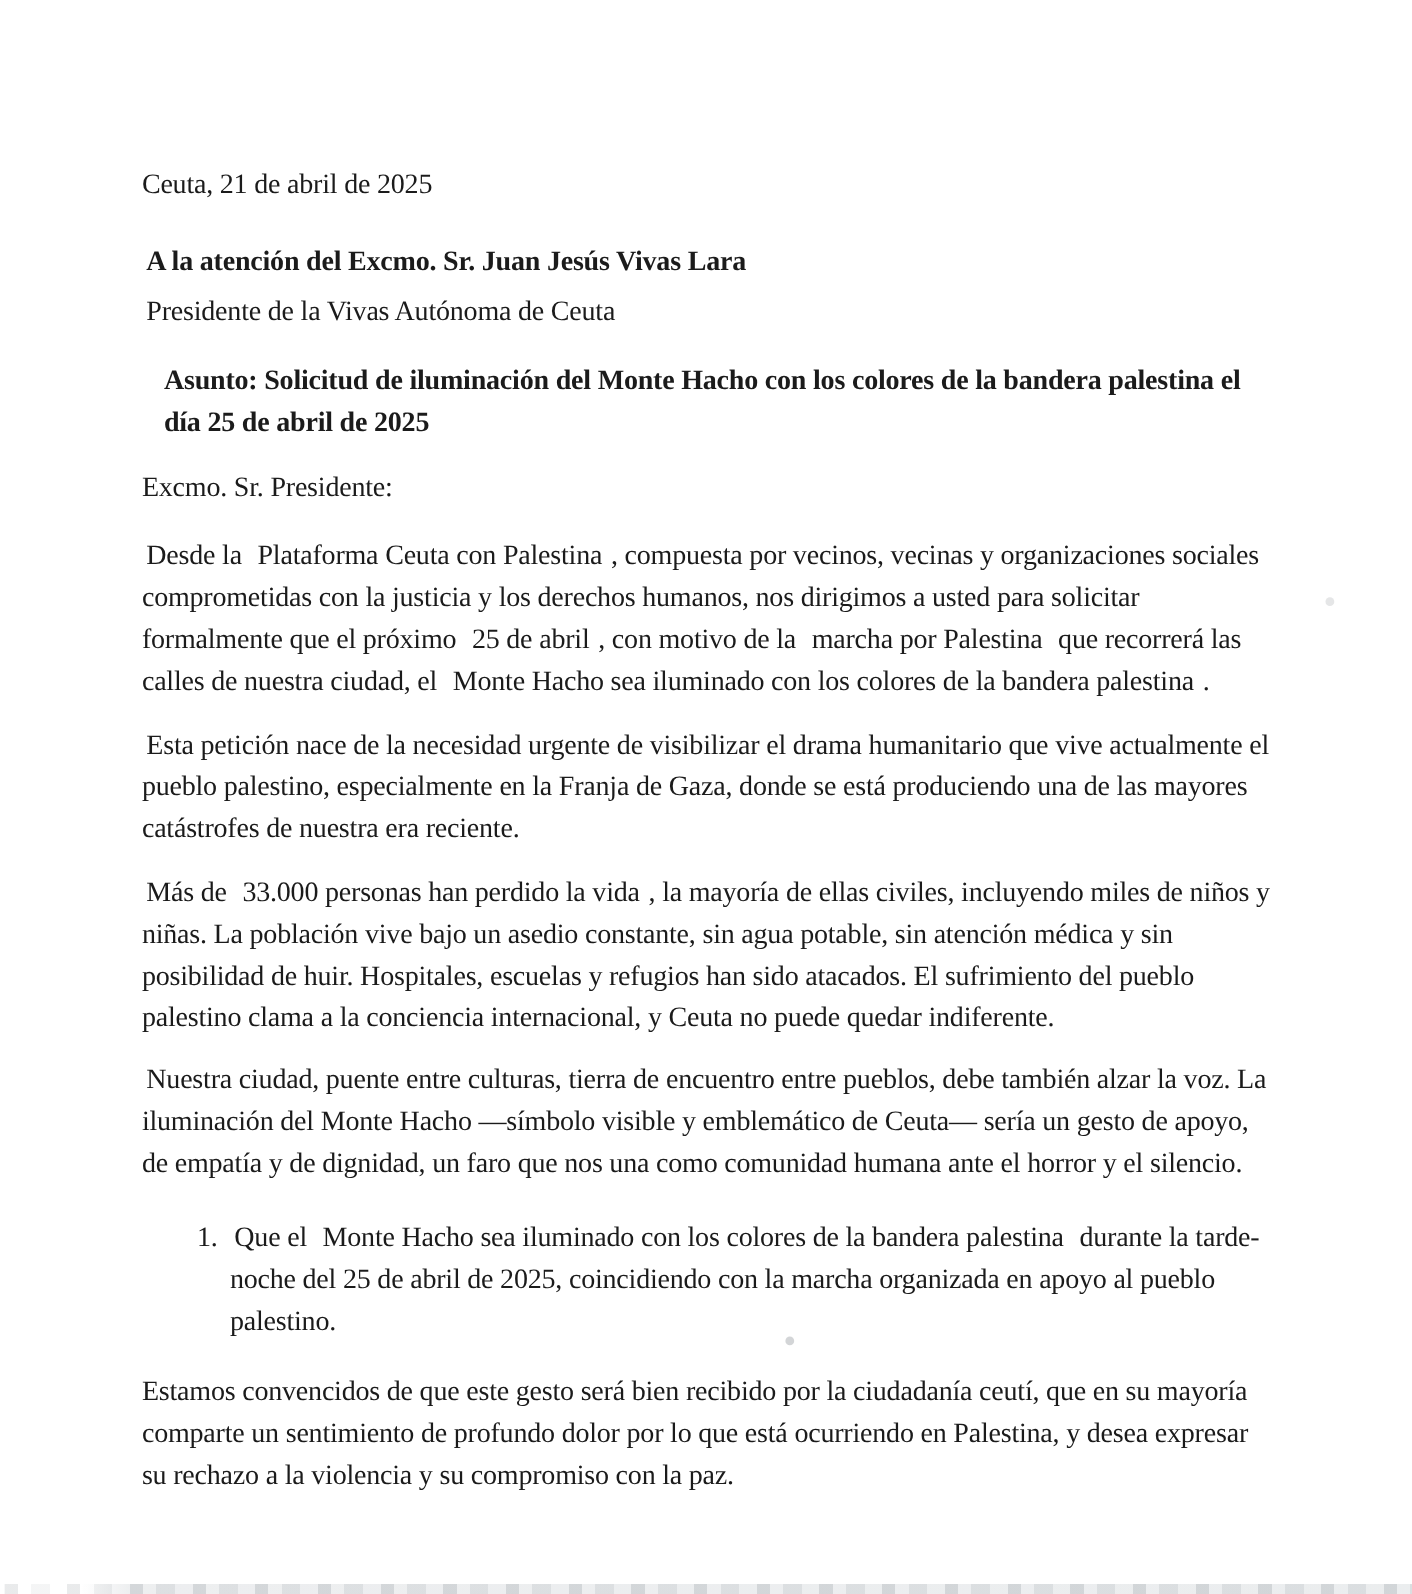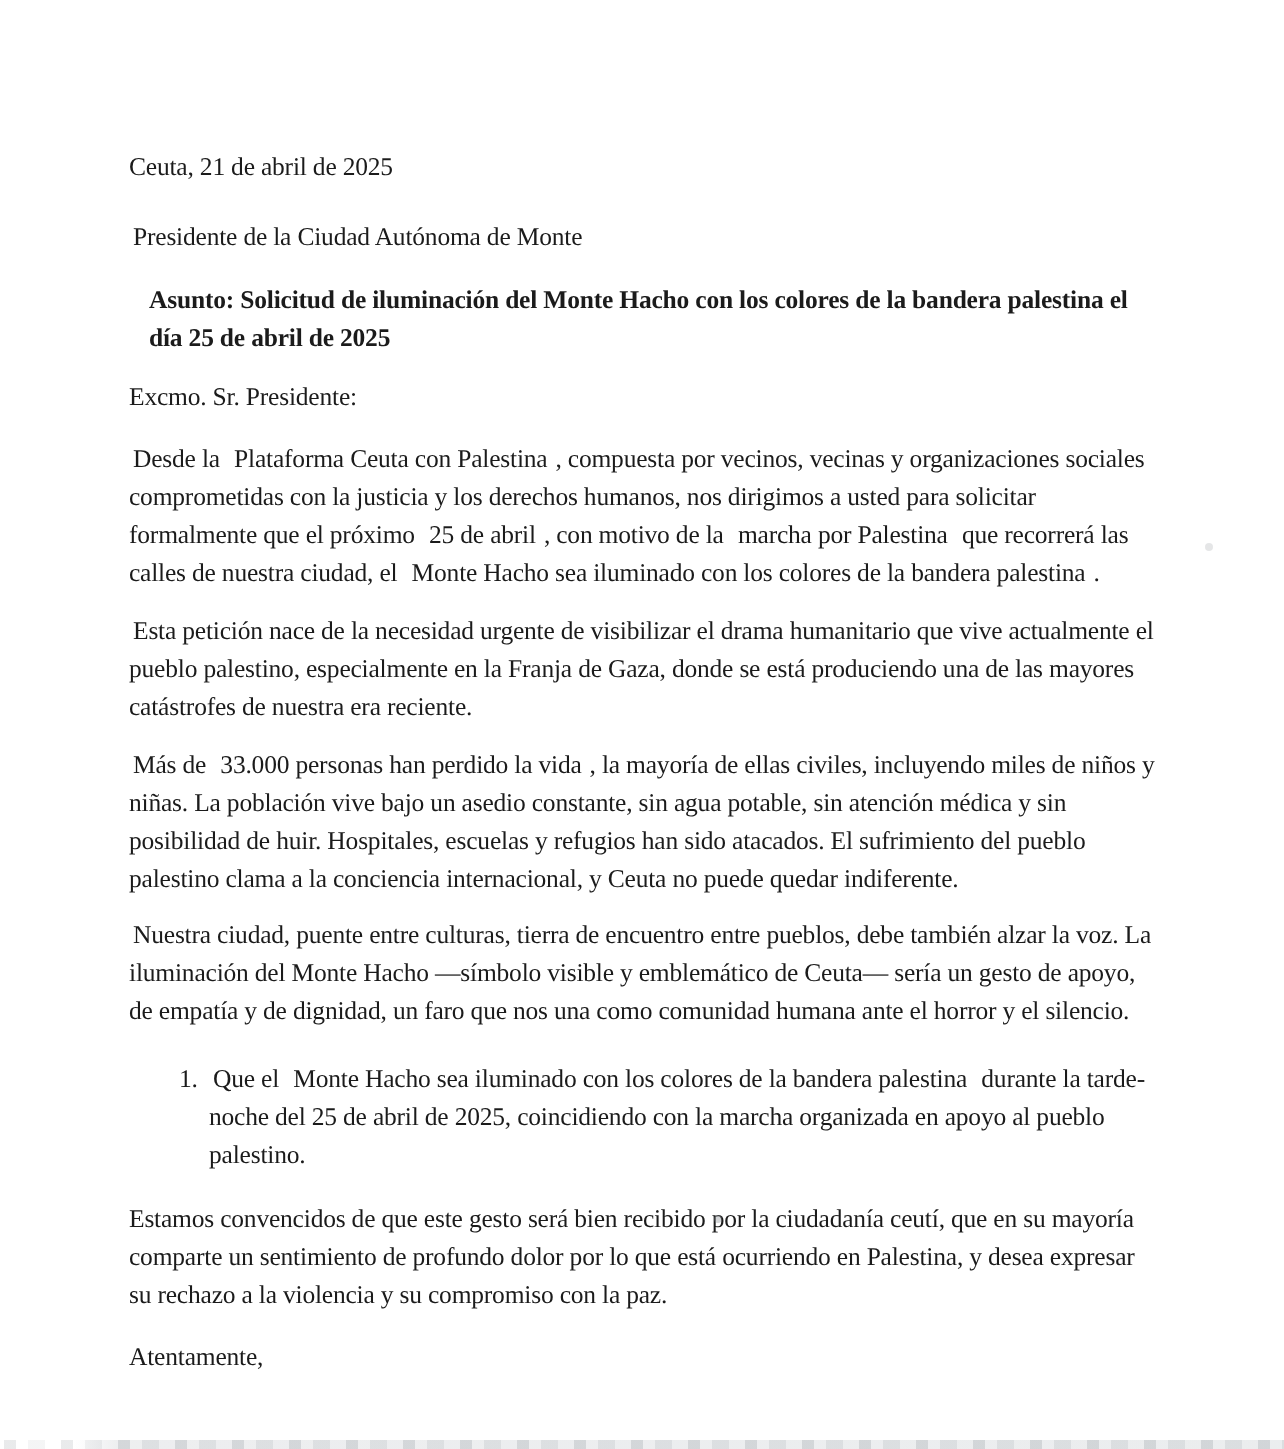--- a/index.html
+++ b/index.html
@@ -81,6 +81,7 @@
     <p class="date-line">Ceuta, 21 de abril de 2025</p>
 
     <div class="recipient-block">
+      <p class="attention">A la atención del Excmo. Sr. Juan Jesús Vivas Lara</p>
       <p class="title">Presidente de la Ciudad Autónoma de Monte</p>
     </div>
 

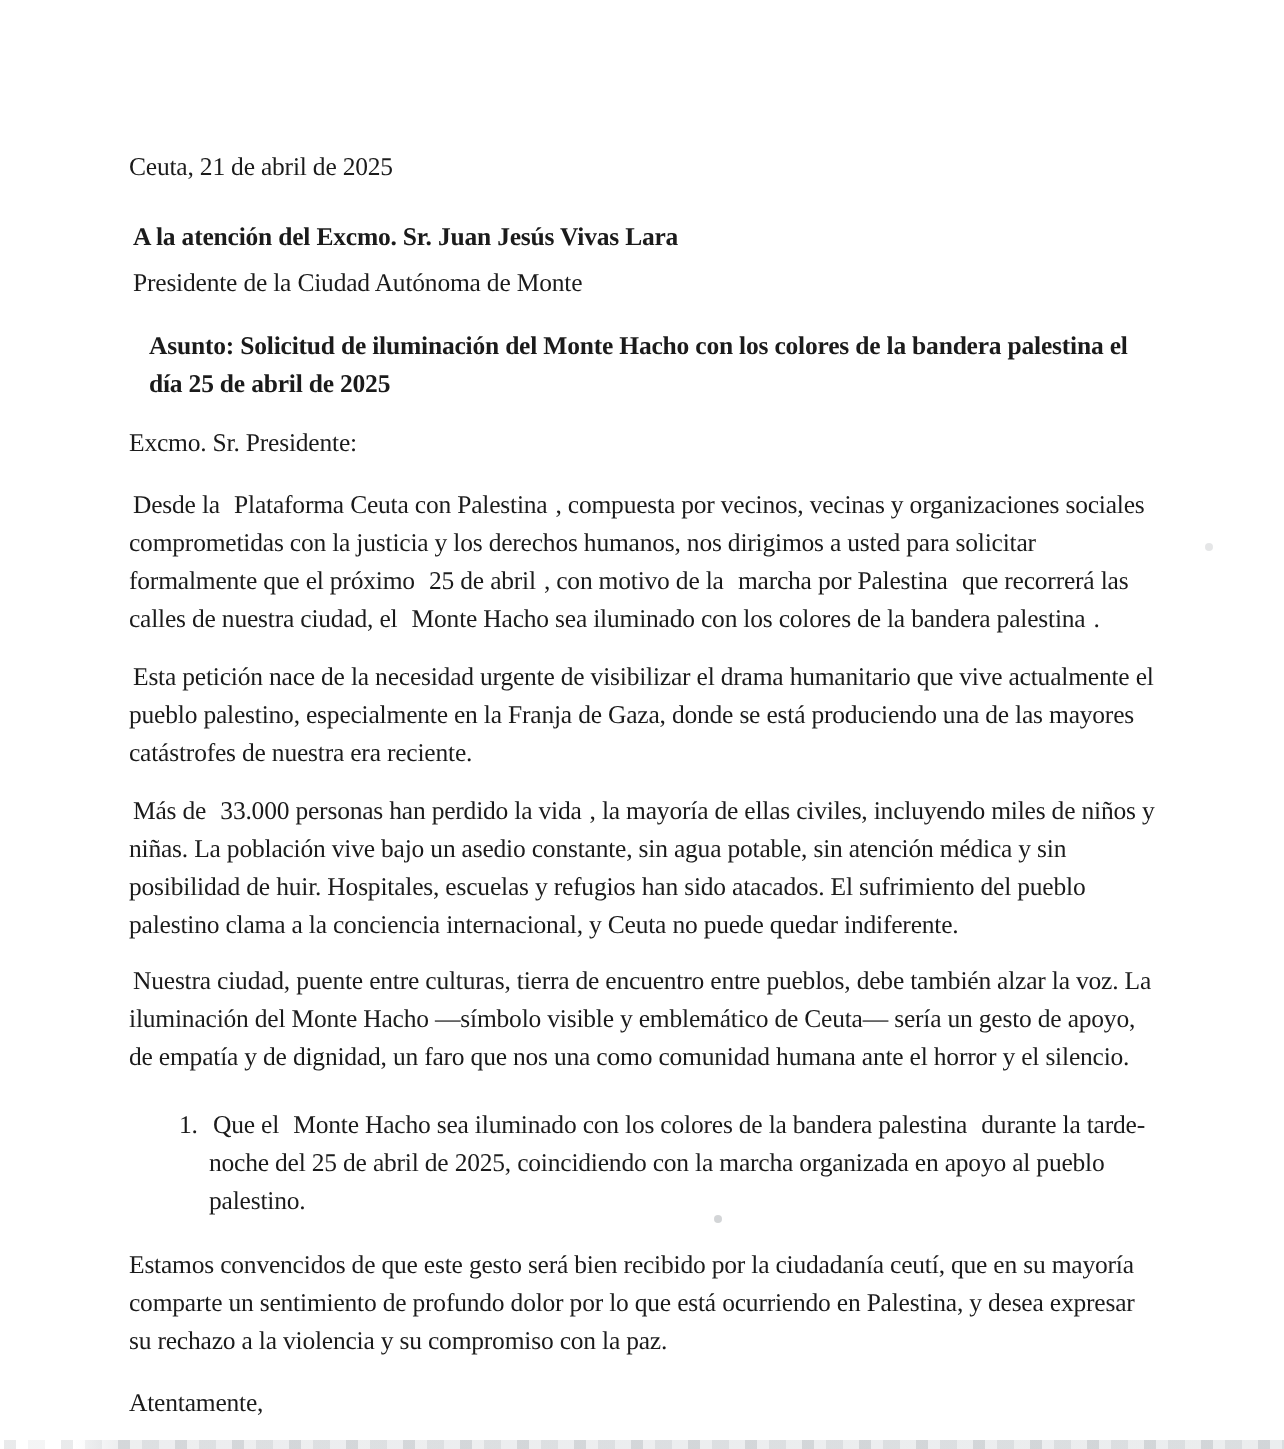--- a/index.html
+++ b/index.html
@@ -82,7 +82,7 @@
 
     <div class="recipient-block">
       <p class="attention">A la atención del Excmo. Sr. Juan Jesús Vivas Lara</p>
-      <p class="title">Presidente de la Ciudad Autónoma de Monte</p>
+      <p class="title">Presidente de la Vivas Autónoma de Ceuta</p>
     </div>
 
     <p class="subject-line">Asunto: Solicitud de iluminación del Monte Hacho con los colores de la bandera palestina el día 25 de abril de 2025</p>

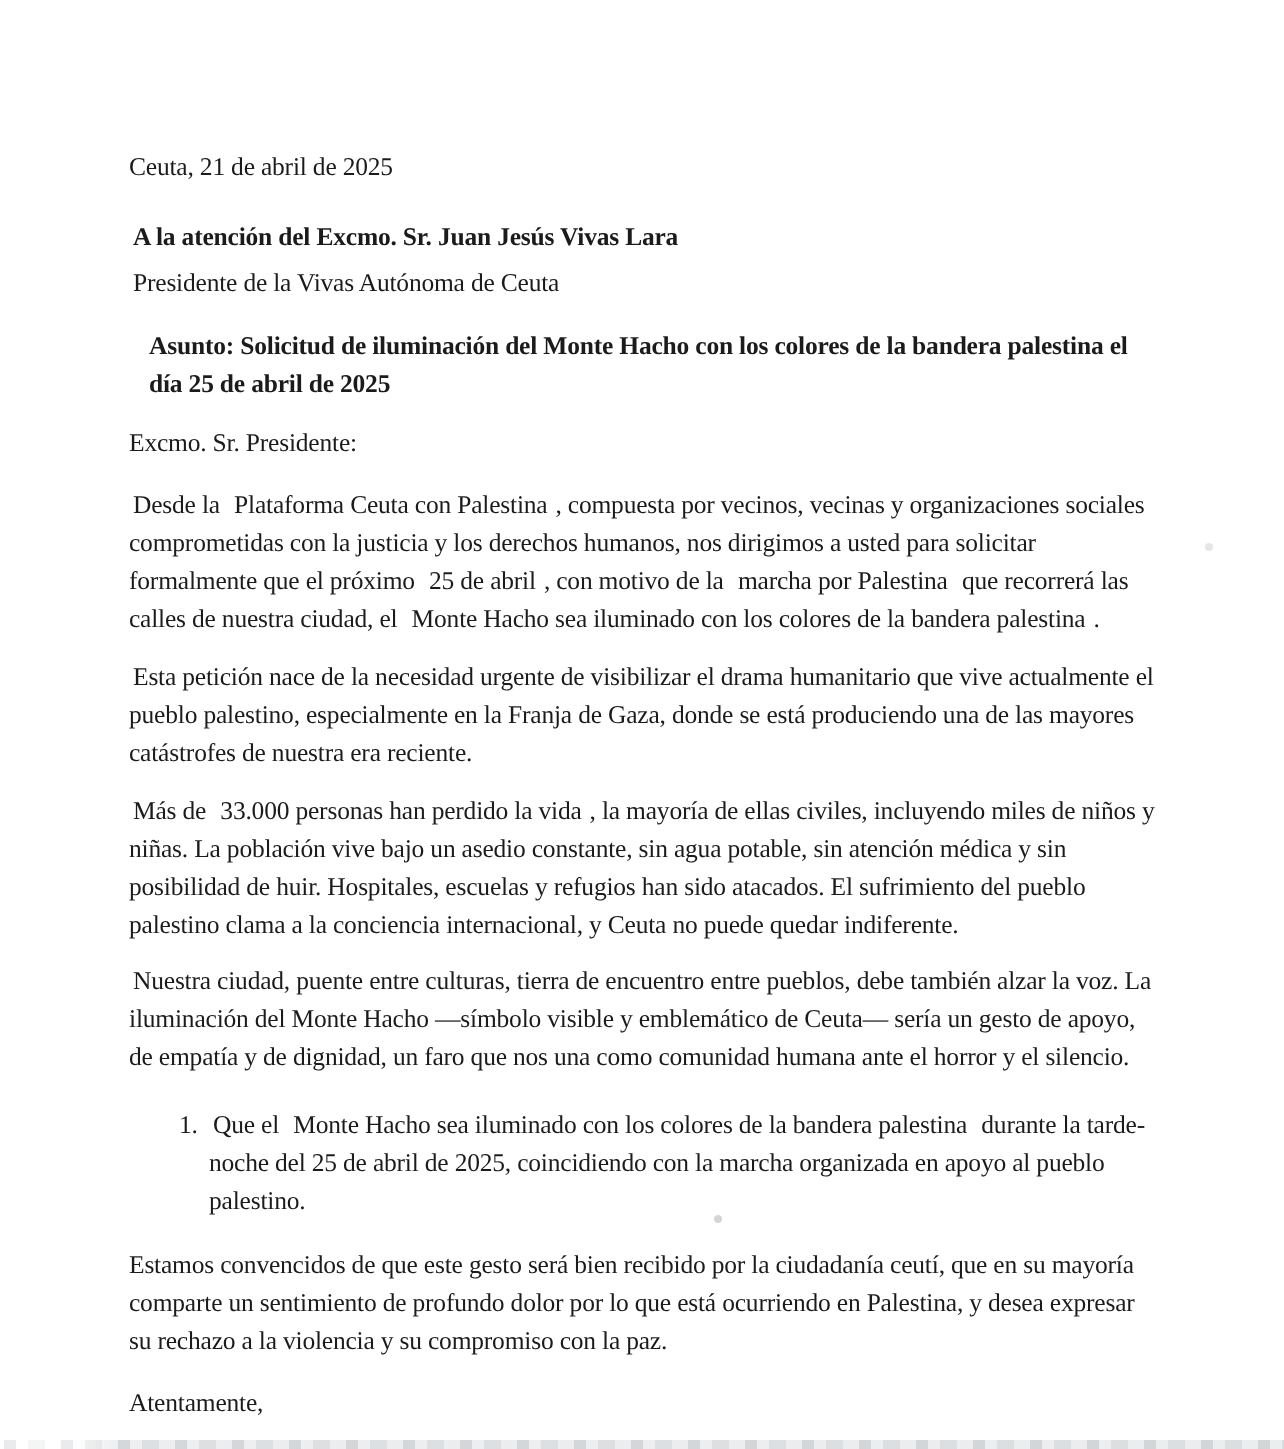--- a/index.html
+++ b/index.html
@@ -108,7 +108,6 @@
     <p class="closing-para c1">Estamos convencidos de que este gesto será bien recibido por la ciudadanía ceutí, que en su mayoría comparte un sentimiento de profundo dolor por lo que está ocurriendo en Palestina, y desea expresar su rechazo a la violencia y su compromiso con la paz.</p>
 
 
-    <p class="signoff">Atentamente,</p>
 
   </div>
 

